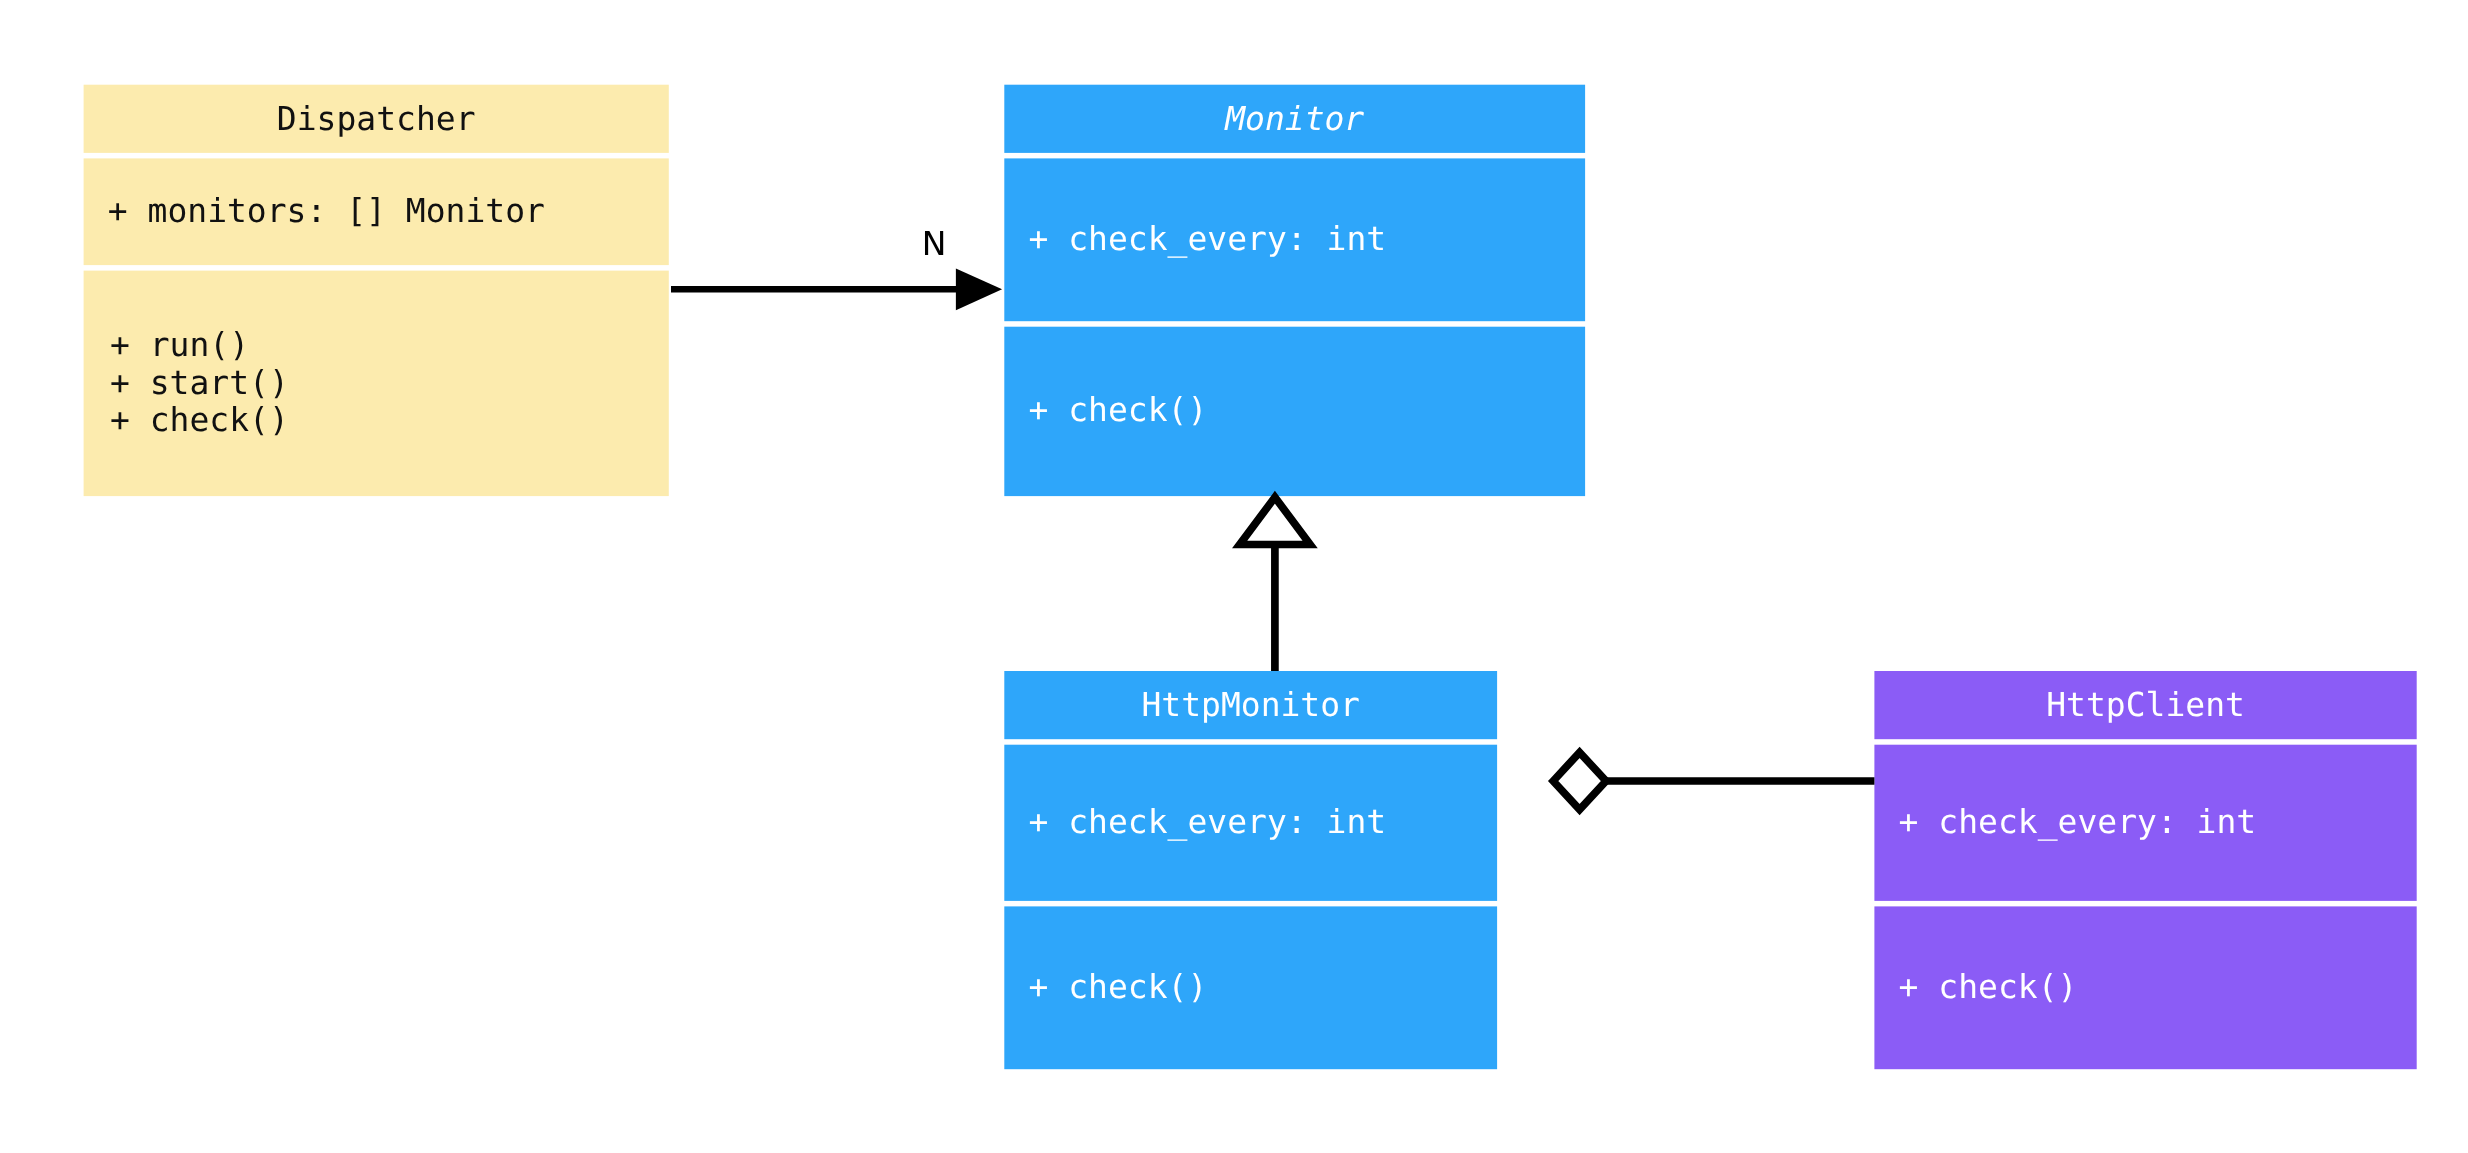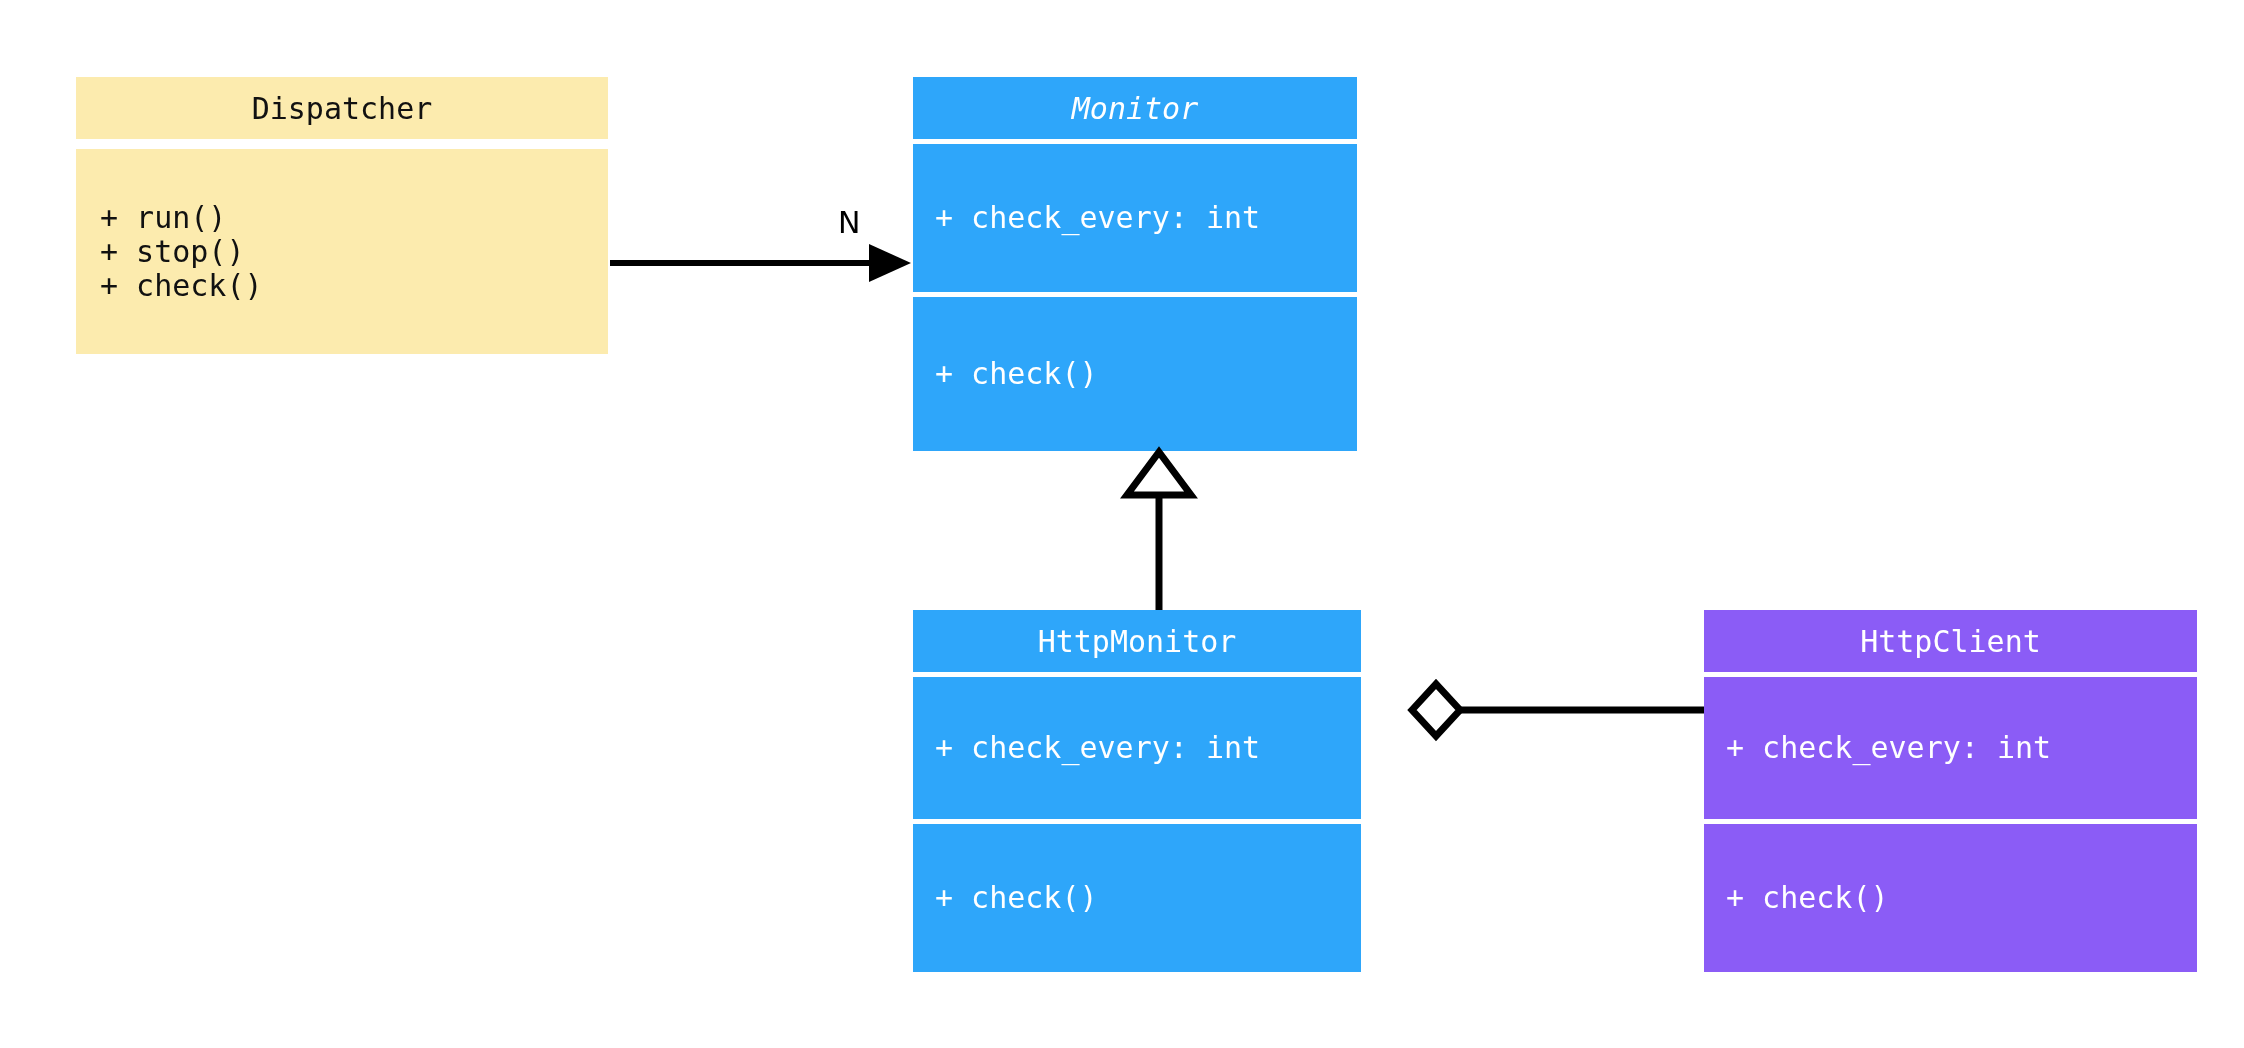--- a/index.html
+++ b/index.html
@@ -120,7 +120,7 @@
     </div>
   </div>
 
-  <div class="uml-class theme-blue" style="left:913px; top:77px; width:444px; height:374px;">
+  <div class="uml-class theme-blue" style="left:913px; top:77px; width:528px; height:374px;">
 
     <div class="compartment comp-title" style="height:62px;">
       <span class="class-name abstract">Monitor</span>

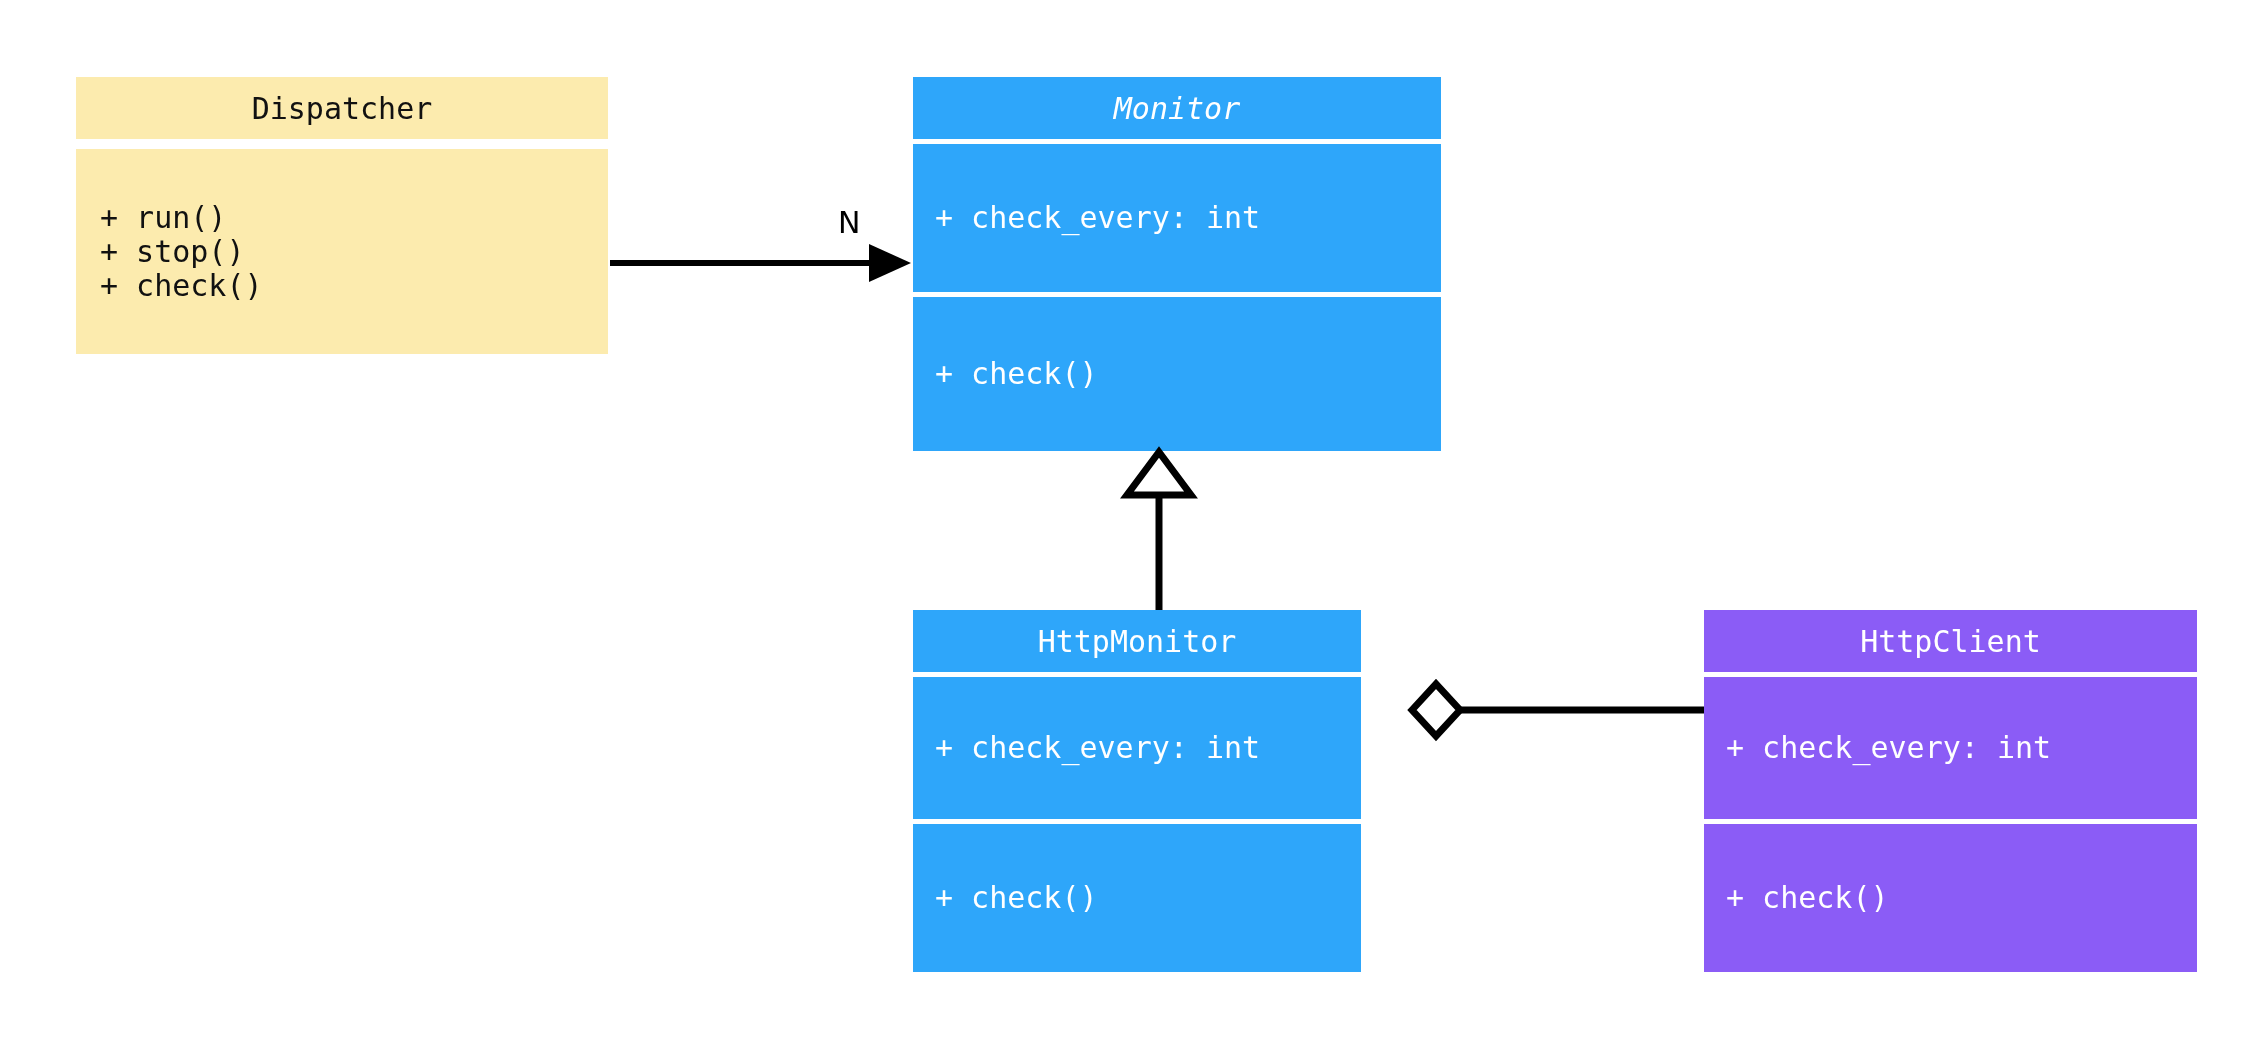--- a/index.html
+++ b/index.html
@@ -110,6 +110,9 @@
 
     <div style="height:5px;"></div>
 
+    <div class="compartment comp-body" style="height:97px;">
+      <div class="member">+ monitors: [] Monitor</div>
+    </div>
 
     <div style="height:5px;"></div>
 

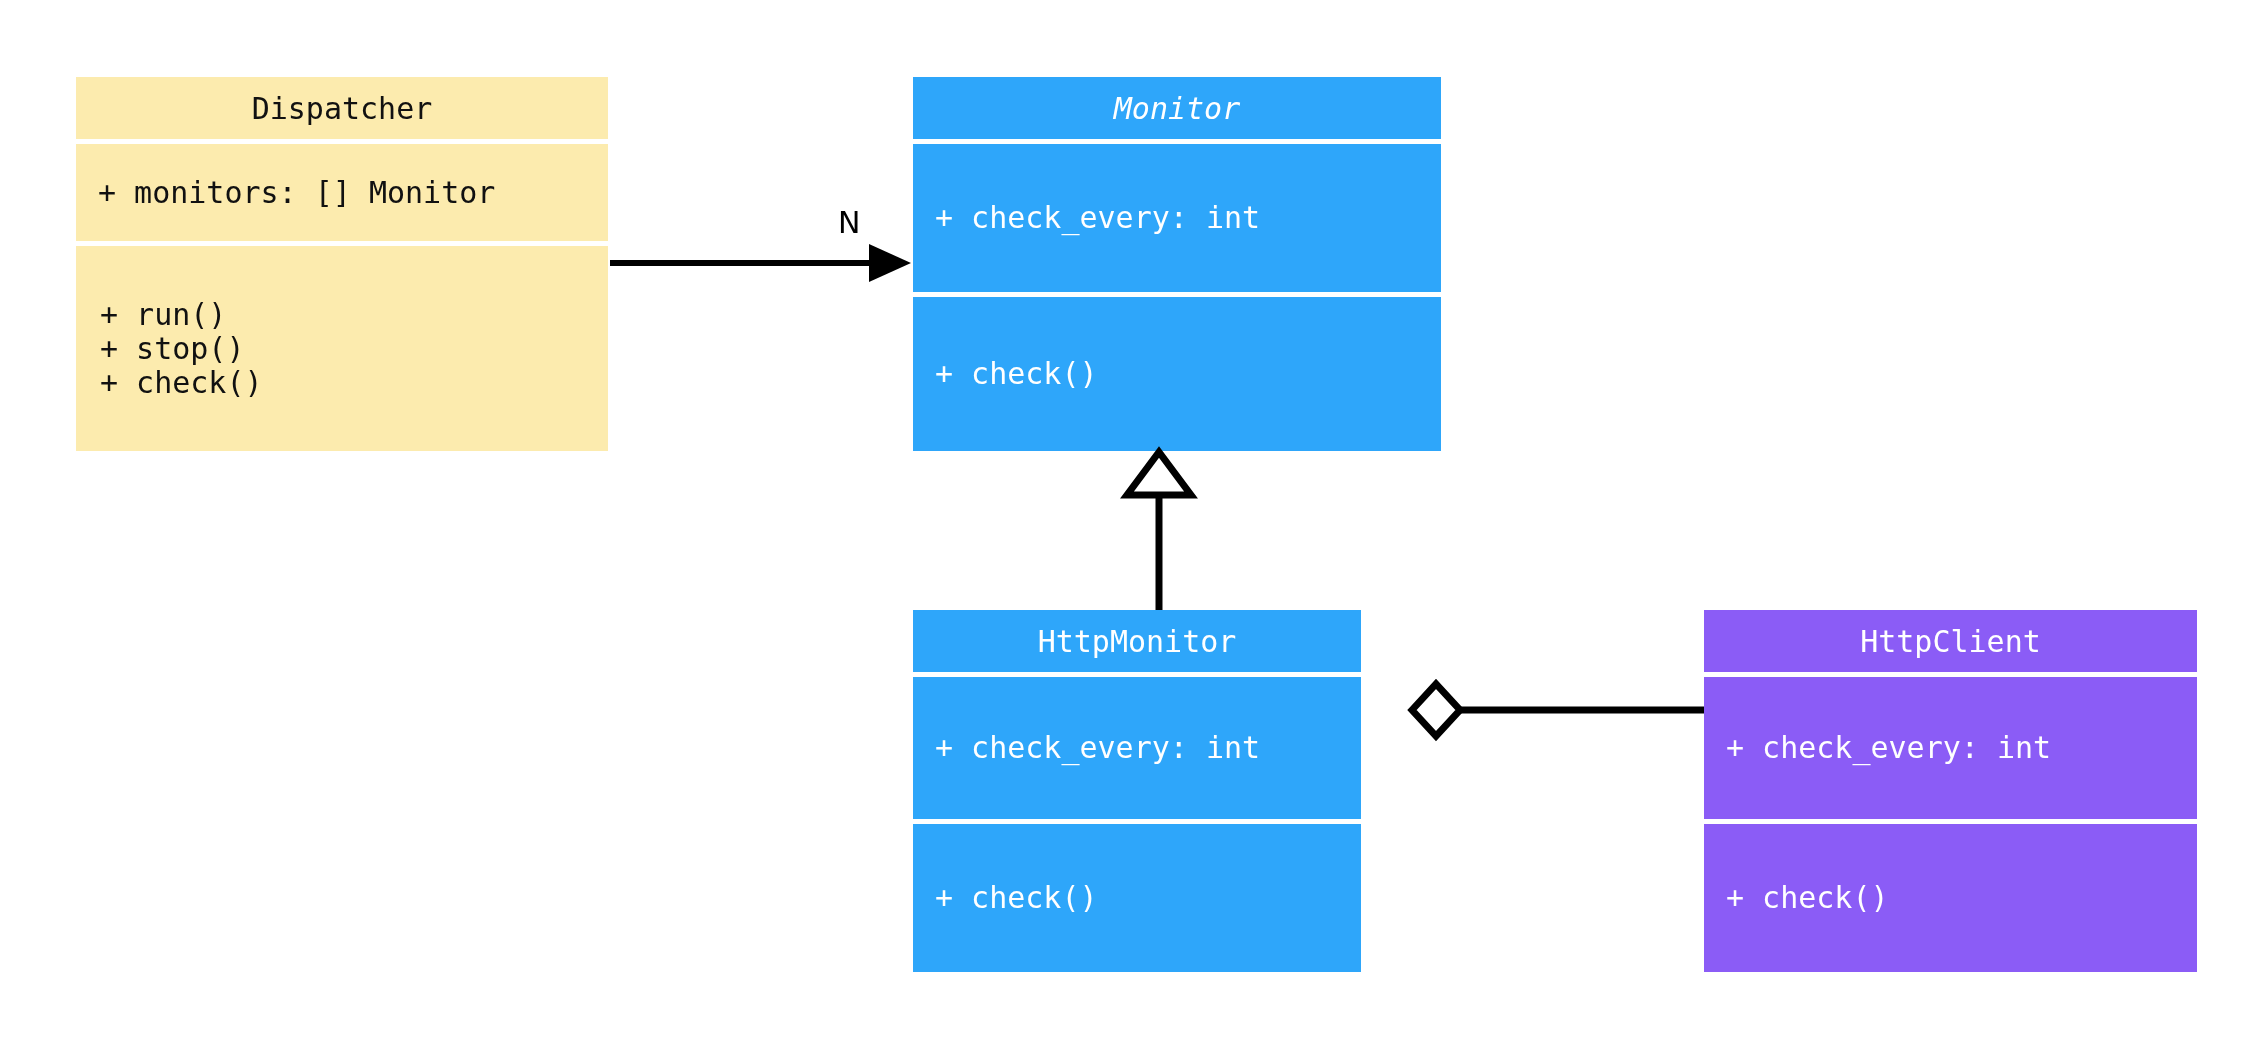--- a/index.html
+++ b/index.html
@@ -118,7 +118,7 @@
 
     <div class="compartment comp-body" style="height:205px;padding-left:24px;">
       <div class="member">+ run()</div>
-      <div class="member">+ stop()</div>
+      <div class="member">+ start()</div>
       <div class="member">+ check()</div>
     </div>
   </div>

